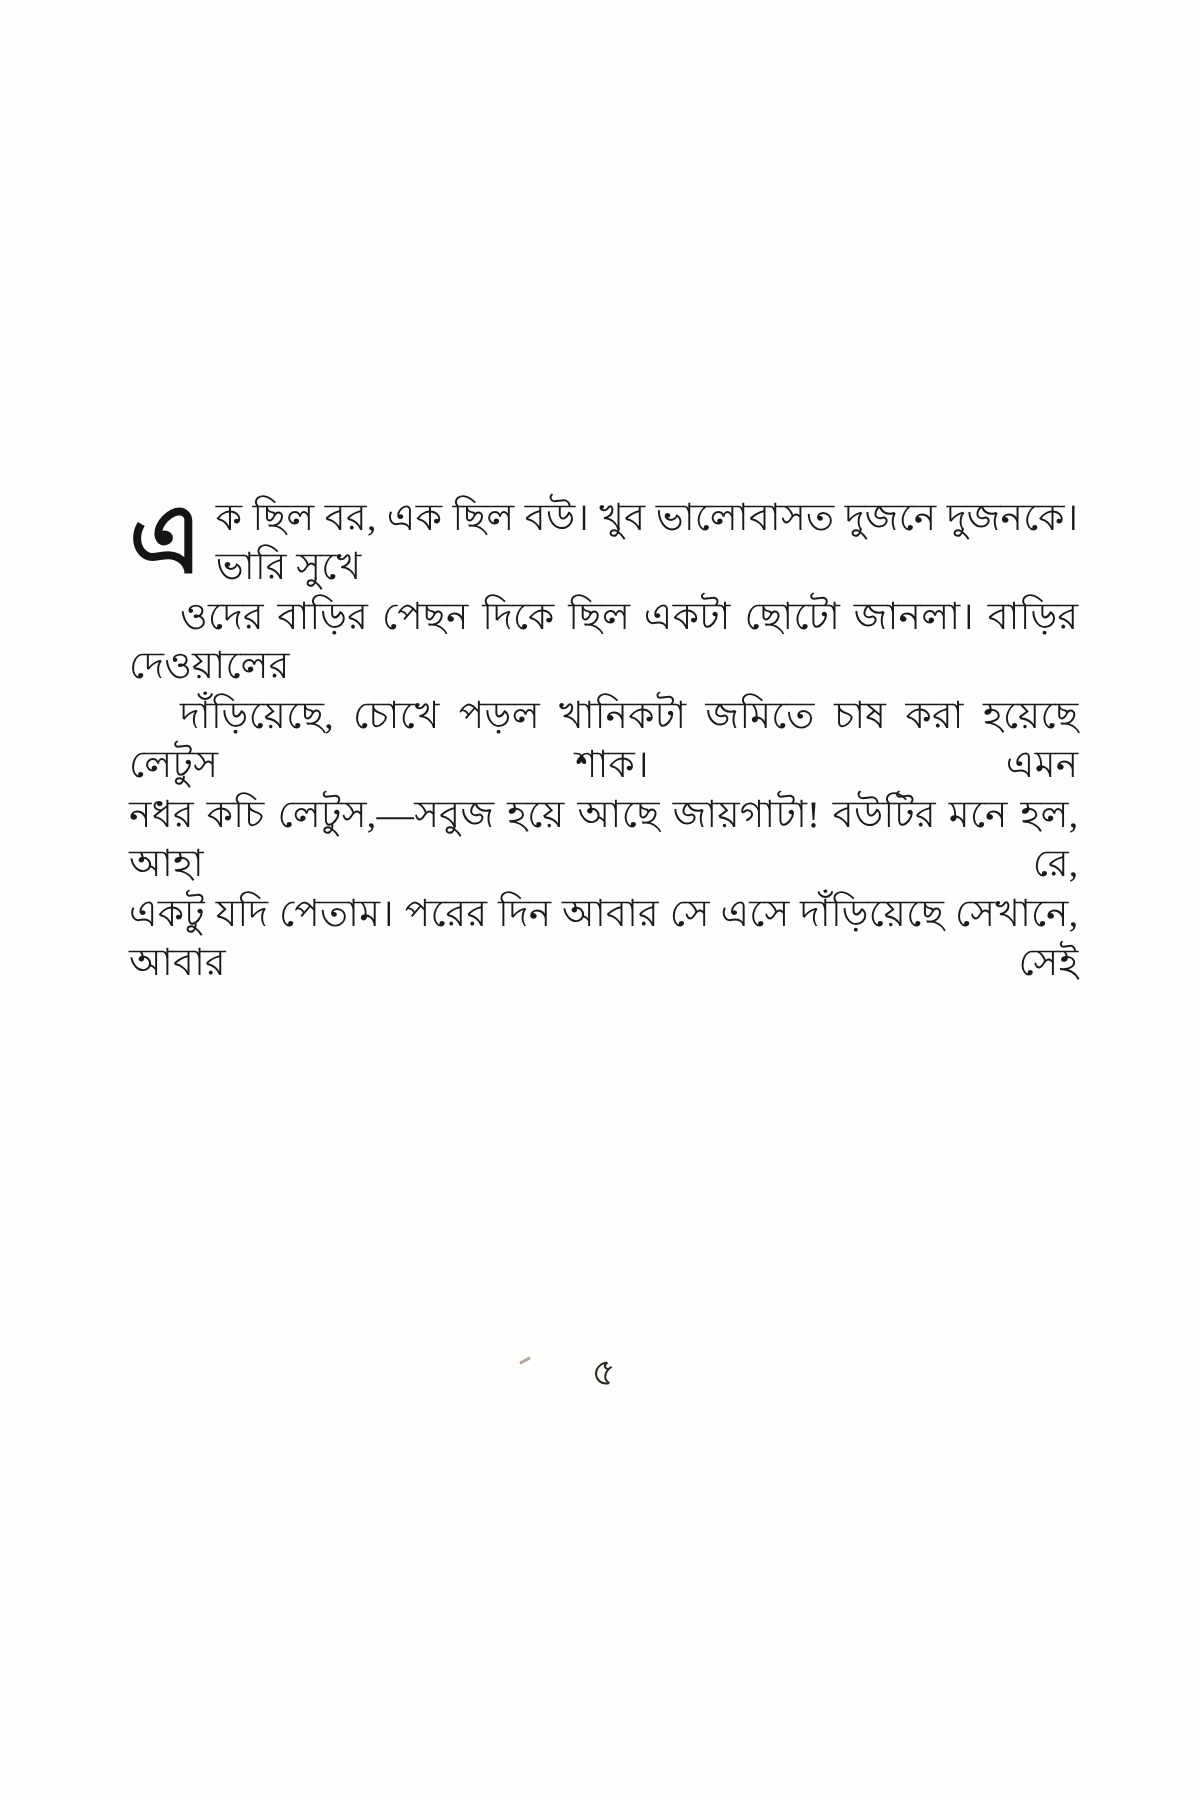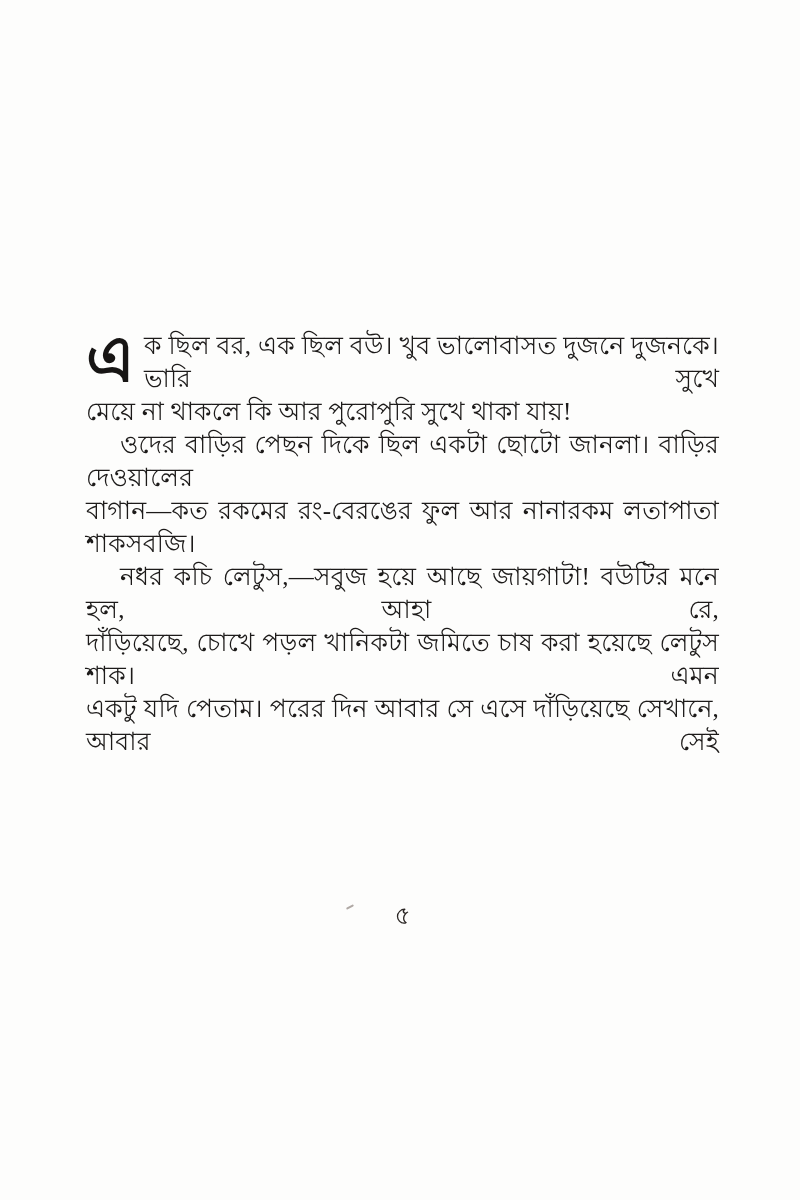--- a/index.html
+++ b/index.html
@@ -76,7 +76,6 @@
       <div class="para ends">
         <span class="dropcap">এ</span>
         <div class="line">ক ছিল বর, এক ছিল বউ। খুব ভালোবাসত দুজনে দুজনকে। ভারি সুখে</div>
-        <div class="line">মেয়ে না থাকলে কি আর পুরোপুরি সুখে থাকা যায়!</div>
       </div>
       <div class="para indent ends">
         <div class="line">ওদের বাড়ির পেছন দিকে ছিল একটা ছোটো জানলা। বাড়ির দেওয়ালের</div>

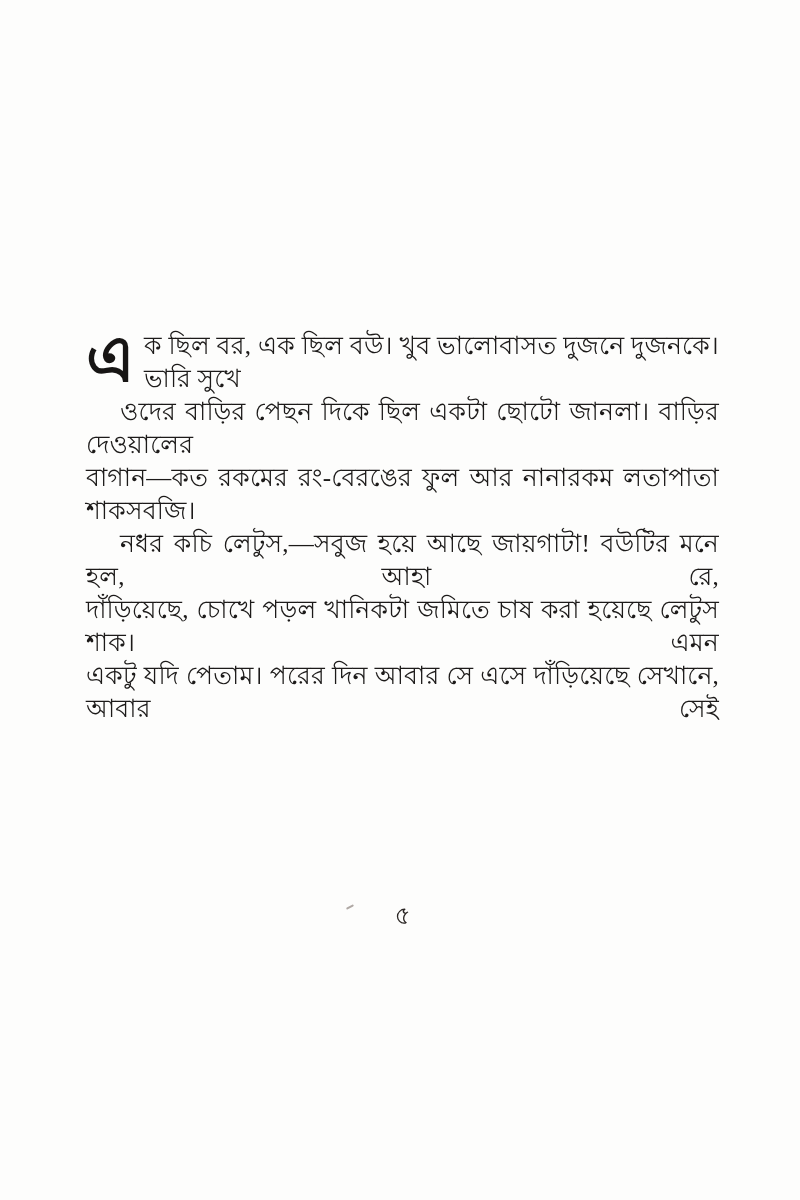--- a/index.html
+++ b/index.html
@@ -79,7 +79,6 @@
       </div>
       <div class="para indent ends">
         <div class="line">ওদের বাড়ির পেছন দিকে ছিল একটা ছোটো জানলা। বাড়ির দেওয়ালের</div>
-        <div class="line">বাগান—কত রকমের রং-বেরঙের ফুল আর নানারকম লতাপাতা শাকসবজি।</div>
       </div>
       <div class="para indent">
         <div class="line">নধর কচি লেটুস,—সবুজ হয়ে আছে জায়গাটা! বউটির মনে হল, আহা রে,</div>

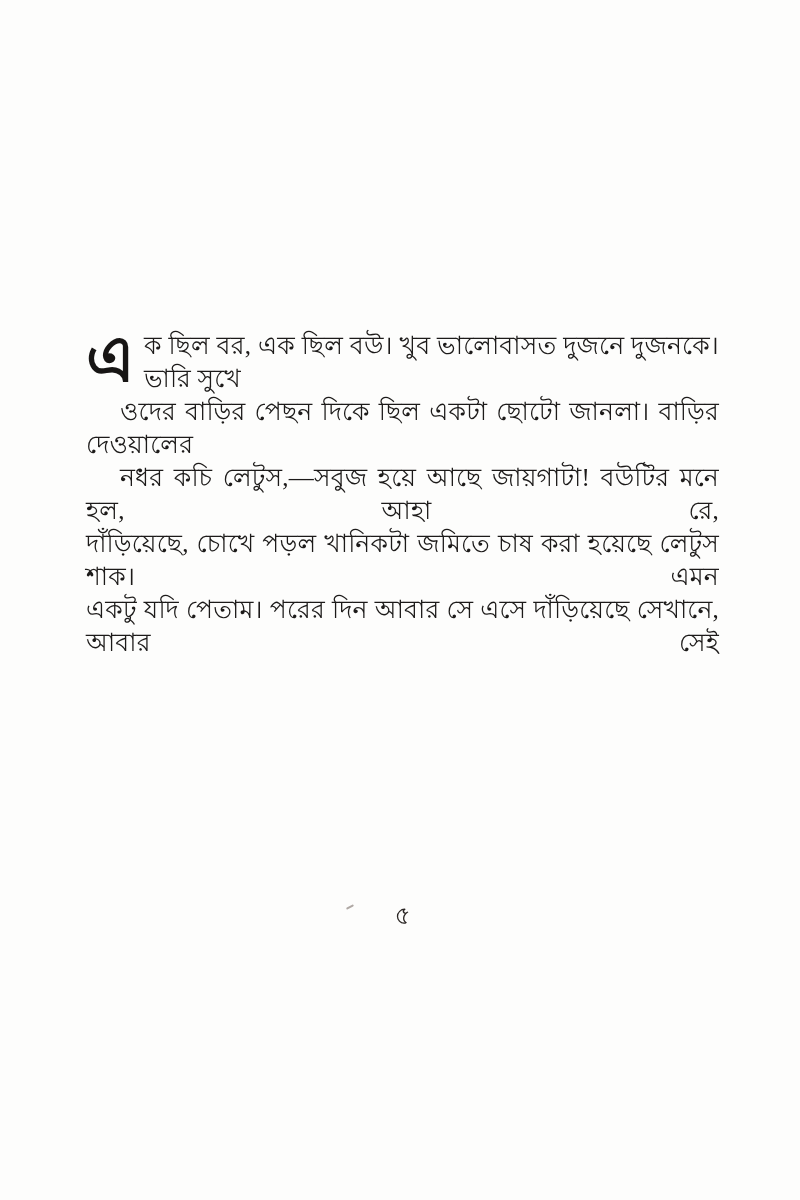--- a/index.html
+++ b/index.html
@@ -81,8 +81,8 @@
         <div class="line">ওদের বাড়ির পেছন দিকে ছিল একটা ছোটো জানলা। বাড়ির দেওয়ালের</div>
       </div>
       <div class="para indent">
+        <div class="line">দাঁড়িয়েছে, চোখে পড়ল খানিকটা জমিতে চাষ করা হয়েছে লেটুস শাক। এমন</div>
         <div class="line">নধর কচি লেটুস,—সবুজ হয়ে আছে জায়গাটা! বউটির মনে হল, আহা রে,</div>
-        <div class="line">দাঁড়িয়েছে, চোখে পড়ল খানিকটা জমিতে চাষ করা হয়েছে লেটুস শাক। এমন</div>
         <div class="line">একটু যদি পেতাম। পরের দিন আবার সে এসে দাঁড়িয়েছে সেখানে, আবার সেই</div>
       </div>
     </div>

